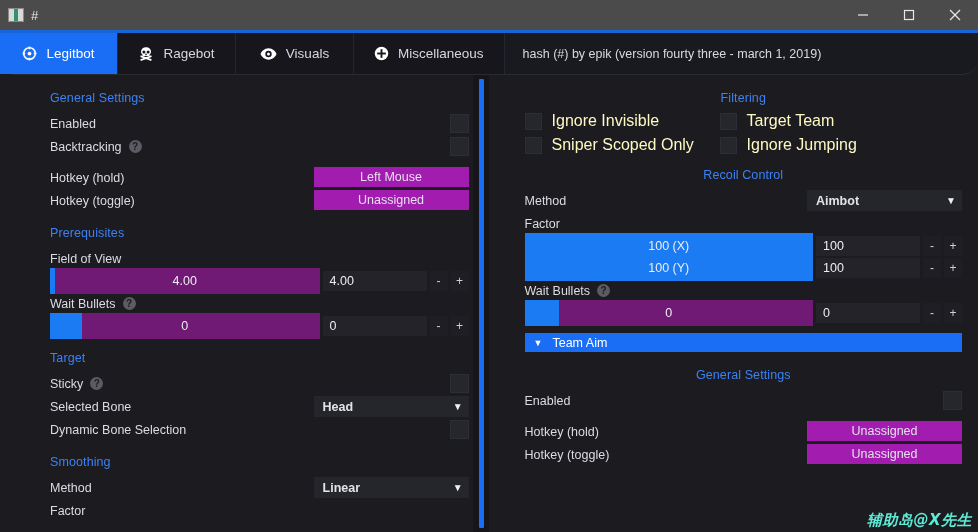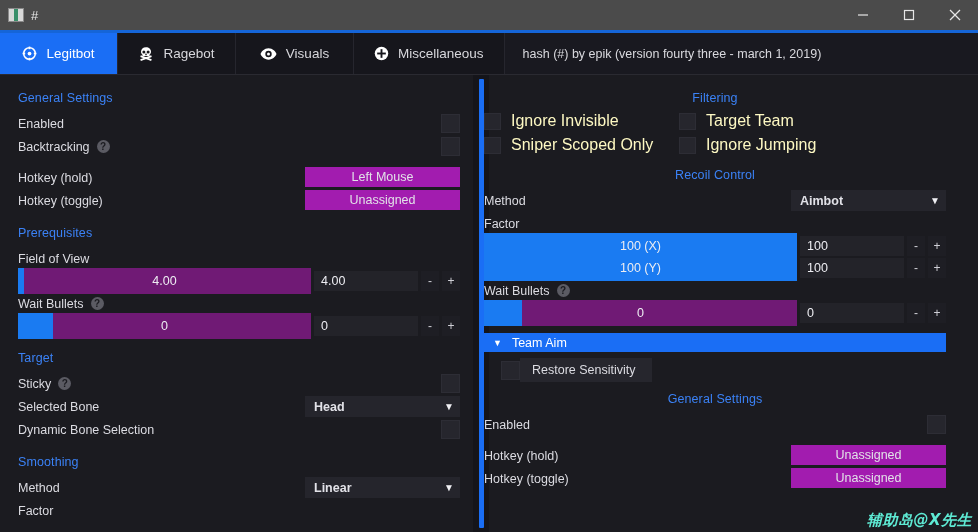--- a/index.html
+++ b/index.html
@@ -46,6 +46,7 @@
     background: #191920;
     display: flex; align-items: stretch;
     border-bottom: 1px solid #2a2a31;
+    border-radius: 16px;
   }
   .tab {
     display: flex; align-items: center; justify-content: center;

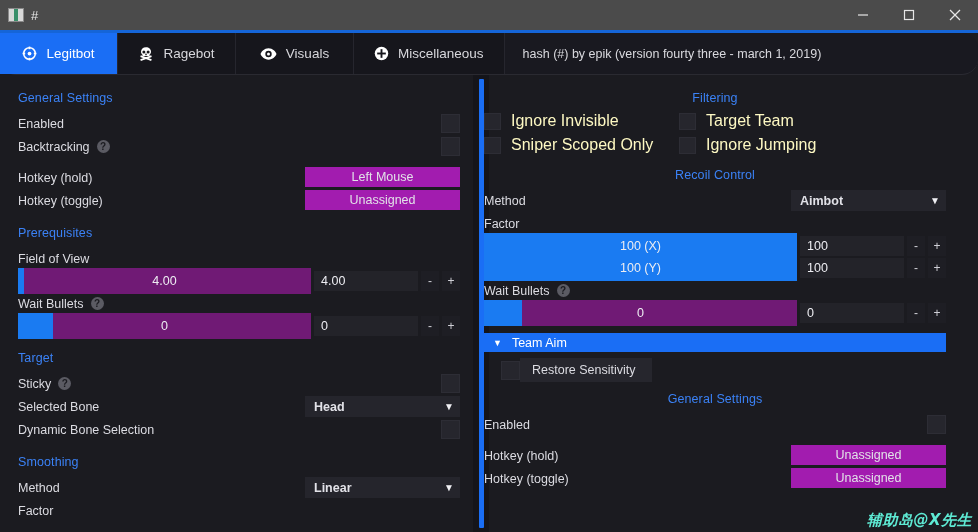--- a/index.html
+++ b/index.html
@@ -67,6 +67,7 @@
   .pane {
     width: 473px; position: relative; padding: 10px 13px 0 18px;
     overflow: hidden;
+    margin-left: 32px;
   }
   .pane.right { width: 489px; padding-left: 11px; padding-right: 16px; text-align: center; }
 

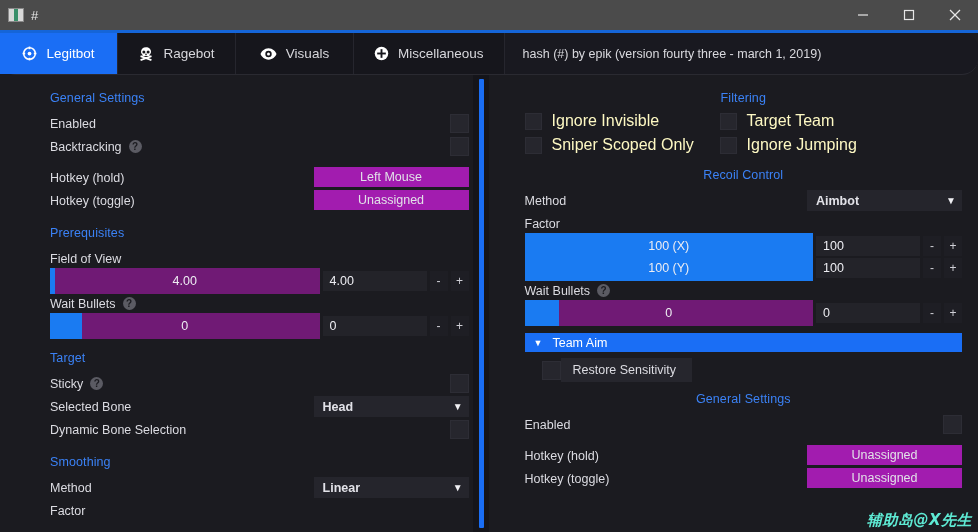--- a/index.html
+++ b/index.html
@@ -449,10 +449,6 @@
         <span class="t">Team Aim</span>
       </div>
 
-      <div class="ind-row">
-        <span class="box"></span>
-        <span class="t">Restore Sensitivity</span>
-      </div>
 
       <div class="gap-sm"></div>
 

